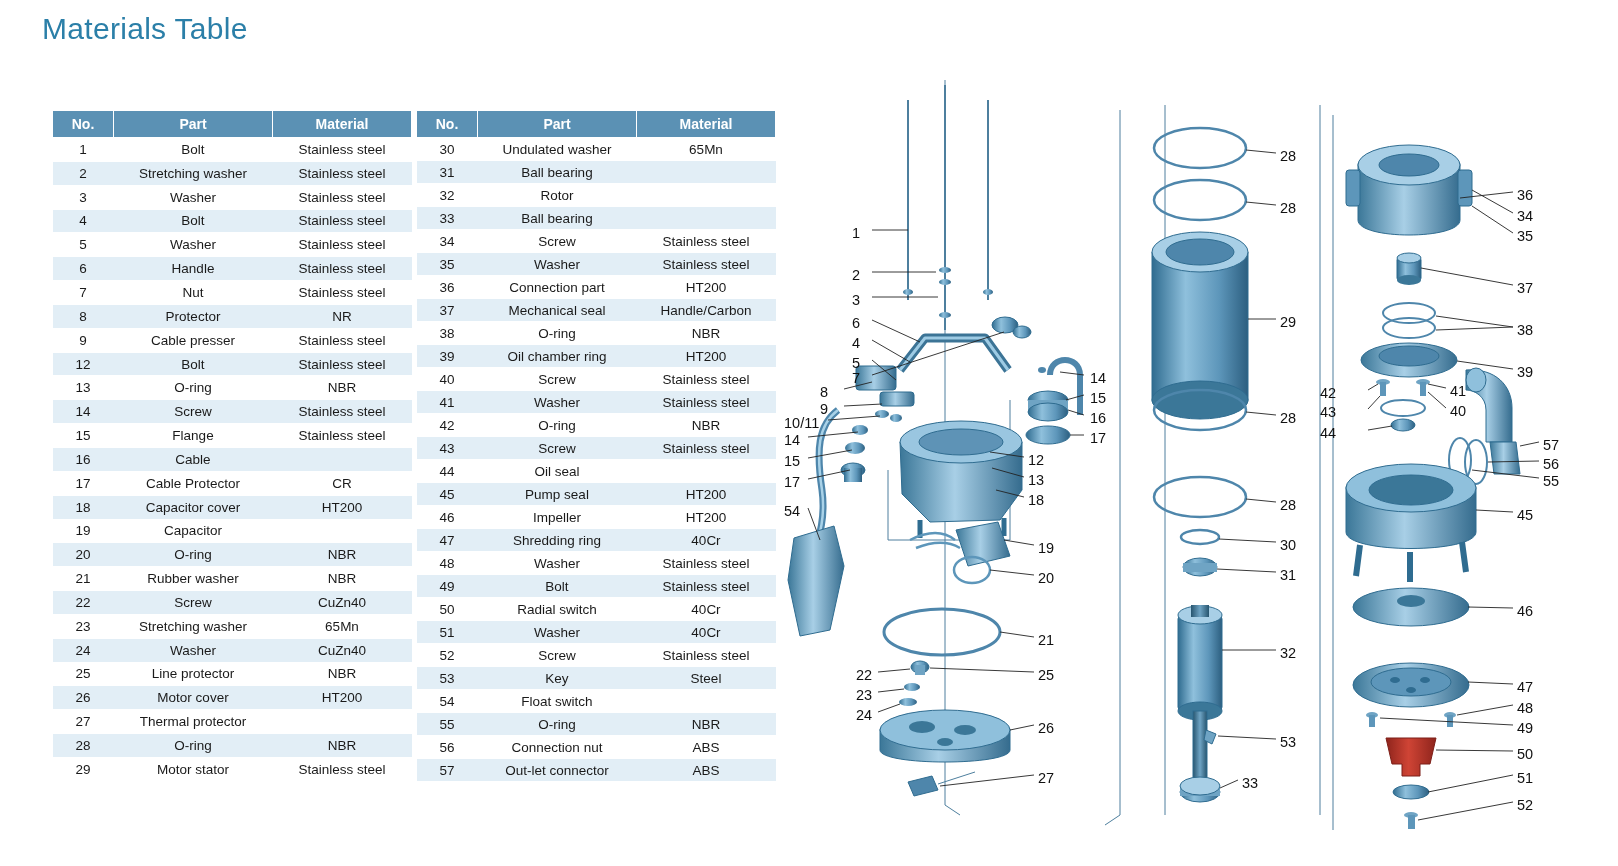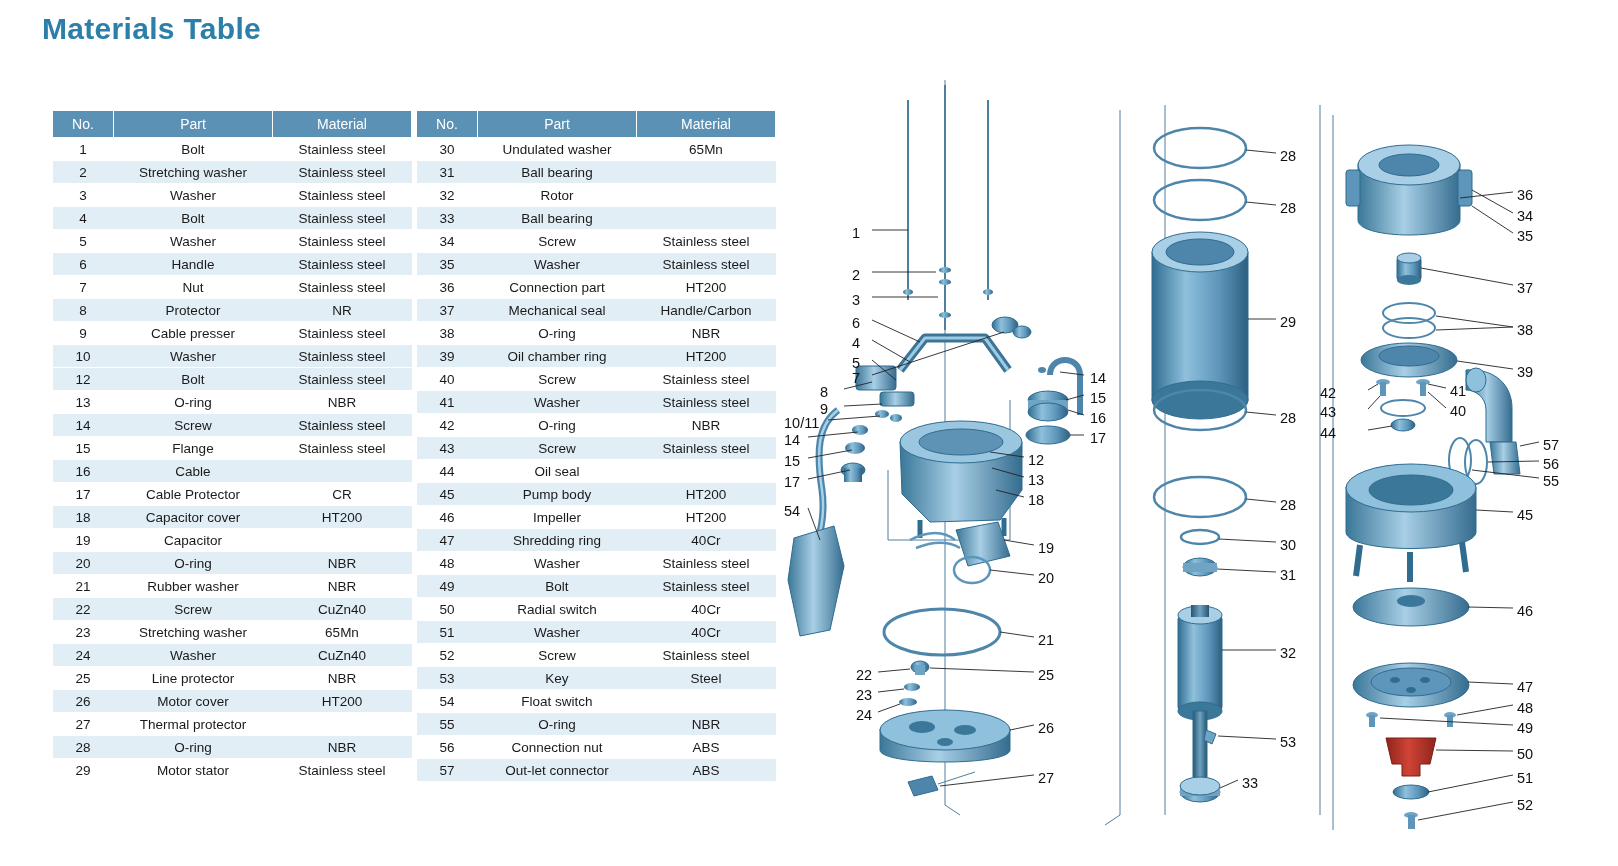--- a/index.html
+++ b/index.html
@@ -19,7 +19,7 @@
     left: 42px;
     top: 12px;
     font-size: 30px;
-    font-weight: bold;
+    font-weight: normal;
     color: #2b7fa8;
     letter-spacing: 0.3px;
   }

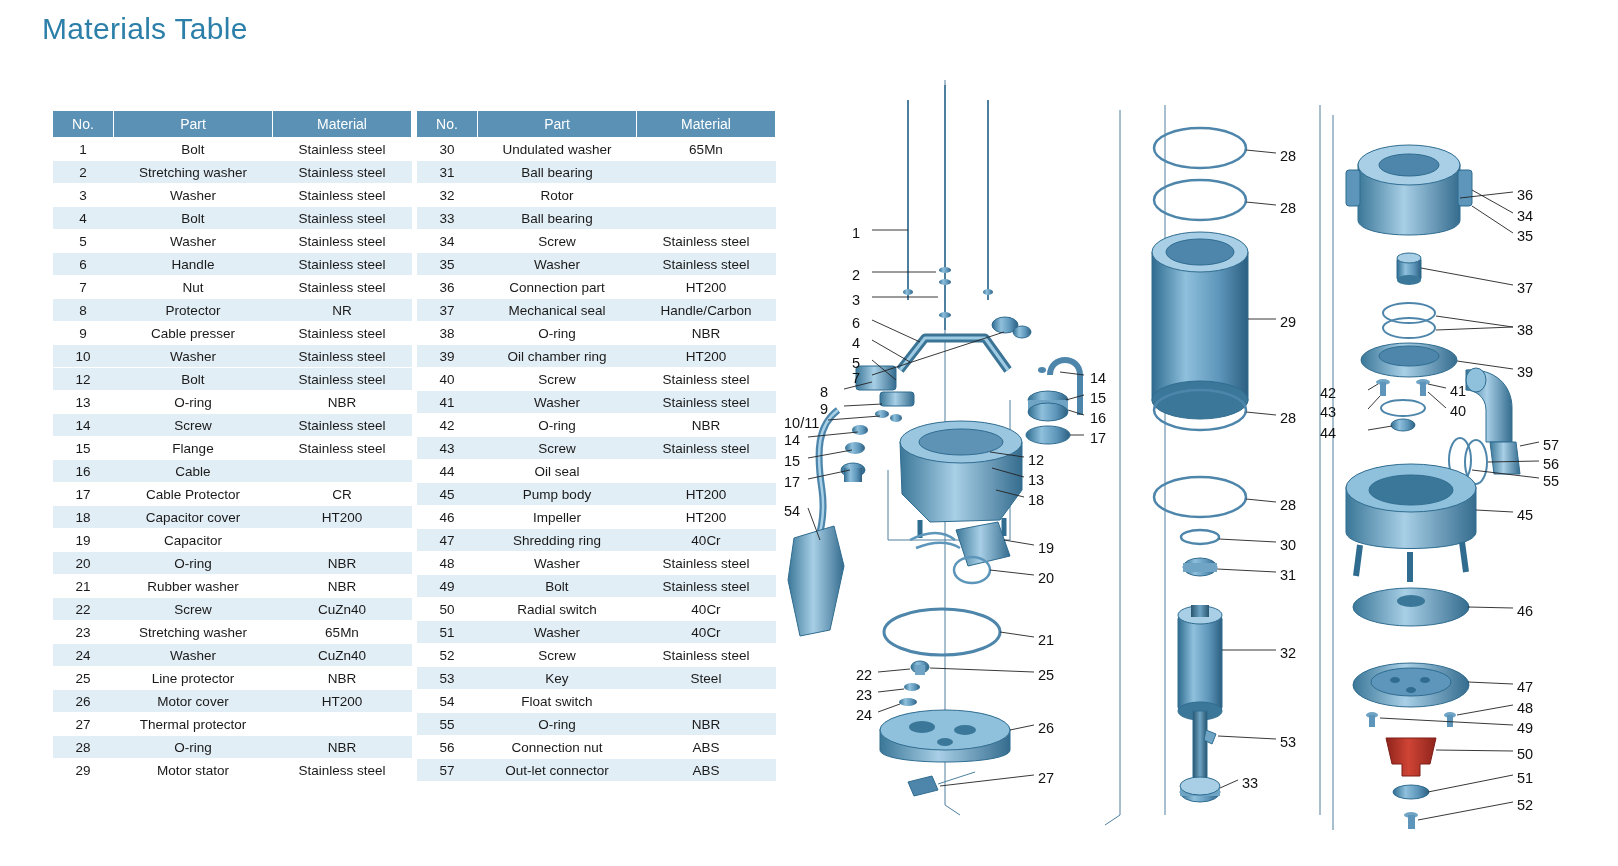--- a/index.html
+++ b/index.html
@@ -39,7 +39,7 @@
   table.mat th {
     background: #5b91b4;
     color: #ffffff;
-    font-weight: normal;
+    font-weight: bold;
     font-size: 14px;
     padding: 5px 4px;
     border: 1px solid #ffffff;

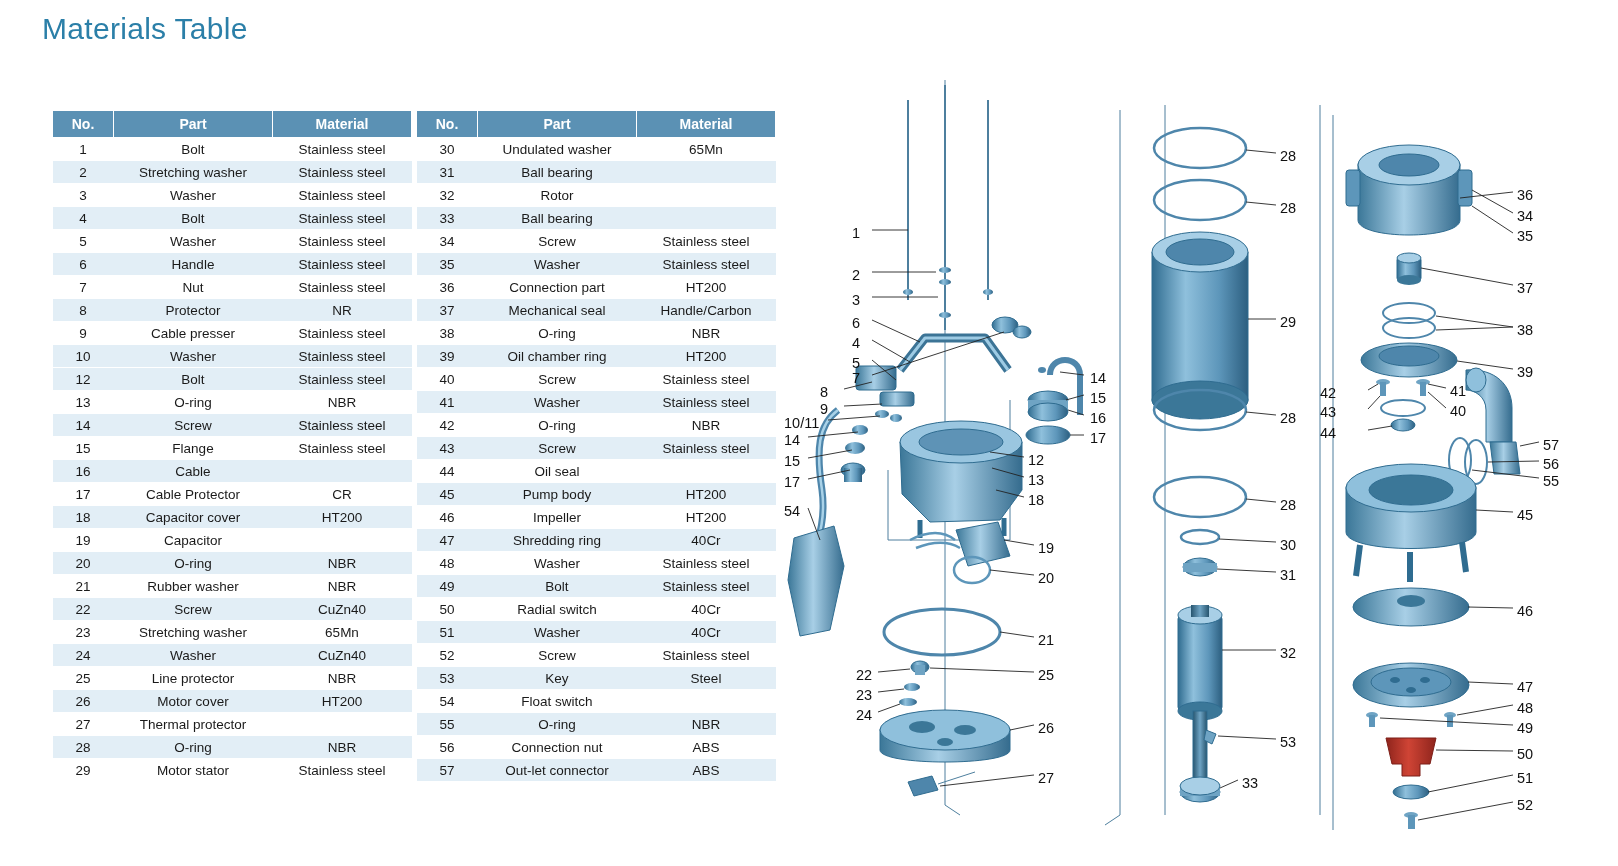--- a/index.html
+++ b/index.html
@@ -145,11 +145,6 @@
         <tr class="odd rowline">
           <td class="num">9</td>
           <td class="part">Cable presser</td>
-          <td class="mat-col">Stainless steel</td>
-        </tr>
-        <tr class="even rowline">
-          <td class="num">10</td>
-          <td class="part">Washer</td>
           <td class="mat-col">Stainless steel</td>
         </tr>
         <tr class="even rowline">

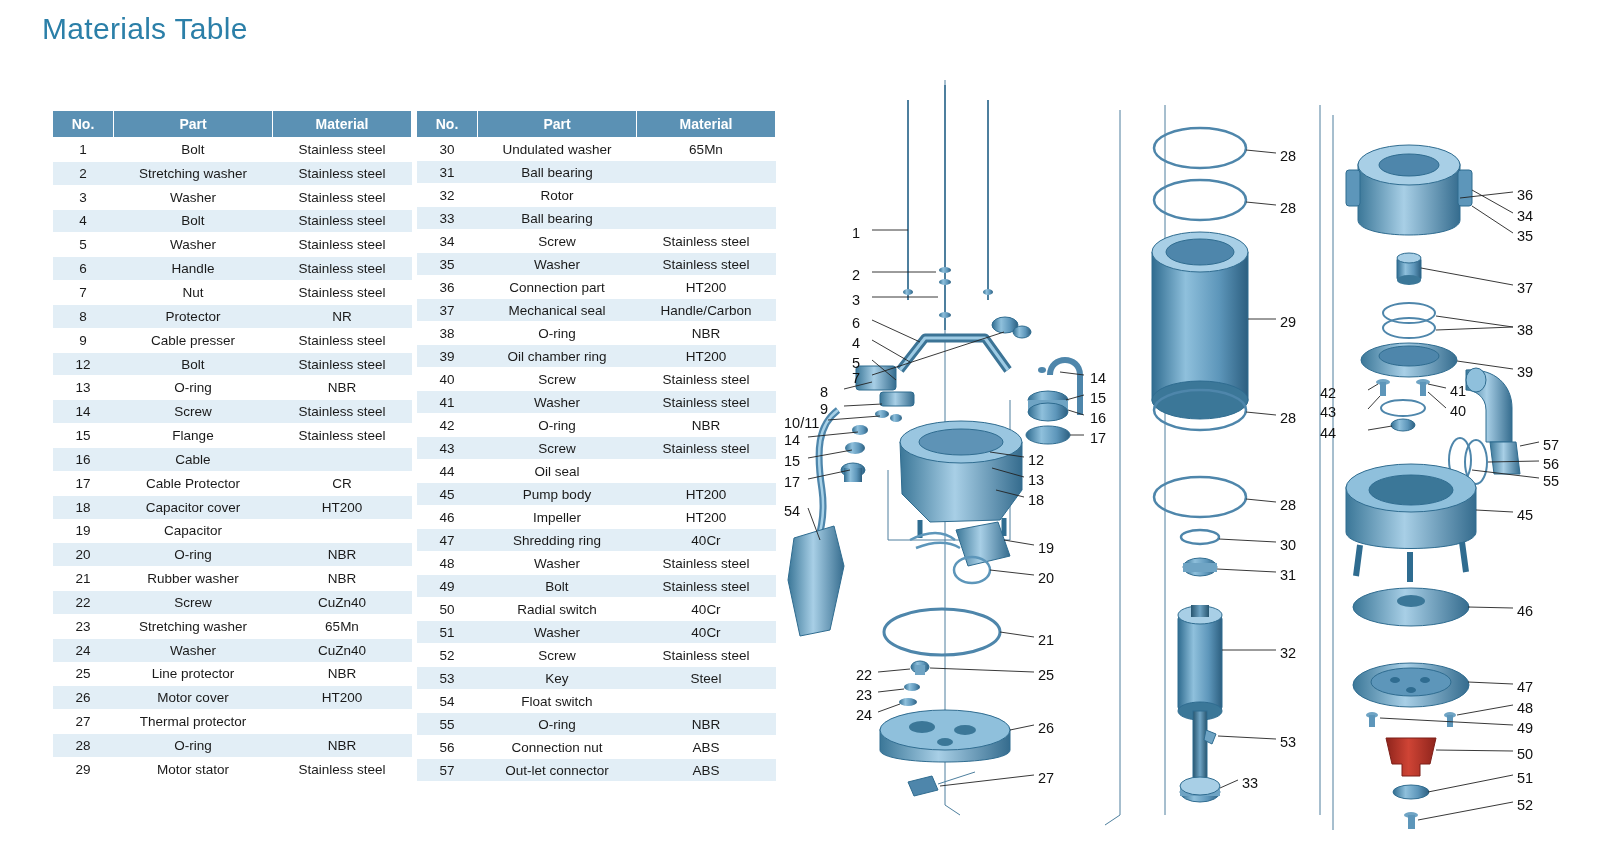--- a/index.html
+++ b/index.html
@@ -326,7 +326,7 @@
         </tr>
         <tr class="even rowline">
           <td class="num">45</td>
-          <td class="part">Pump body</td>
+          <td class="part">Pump seal</td>
           <td class="mat-col">HT200</td>
         </tr>
         <tr class="odd rowline">

